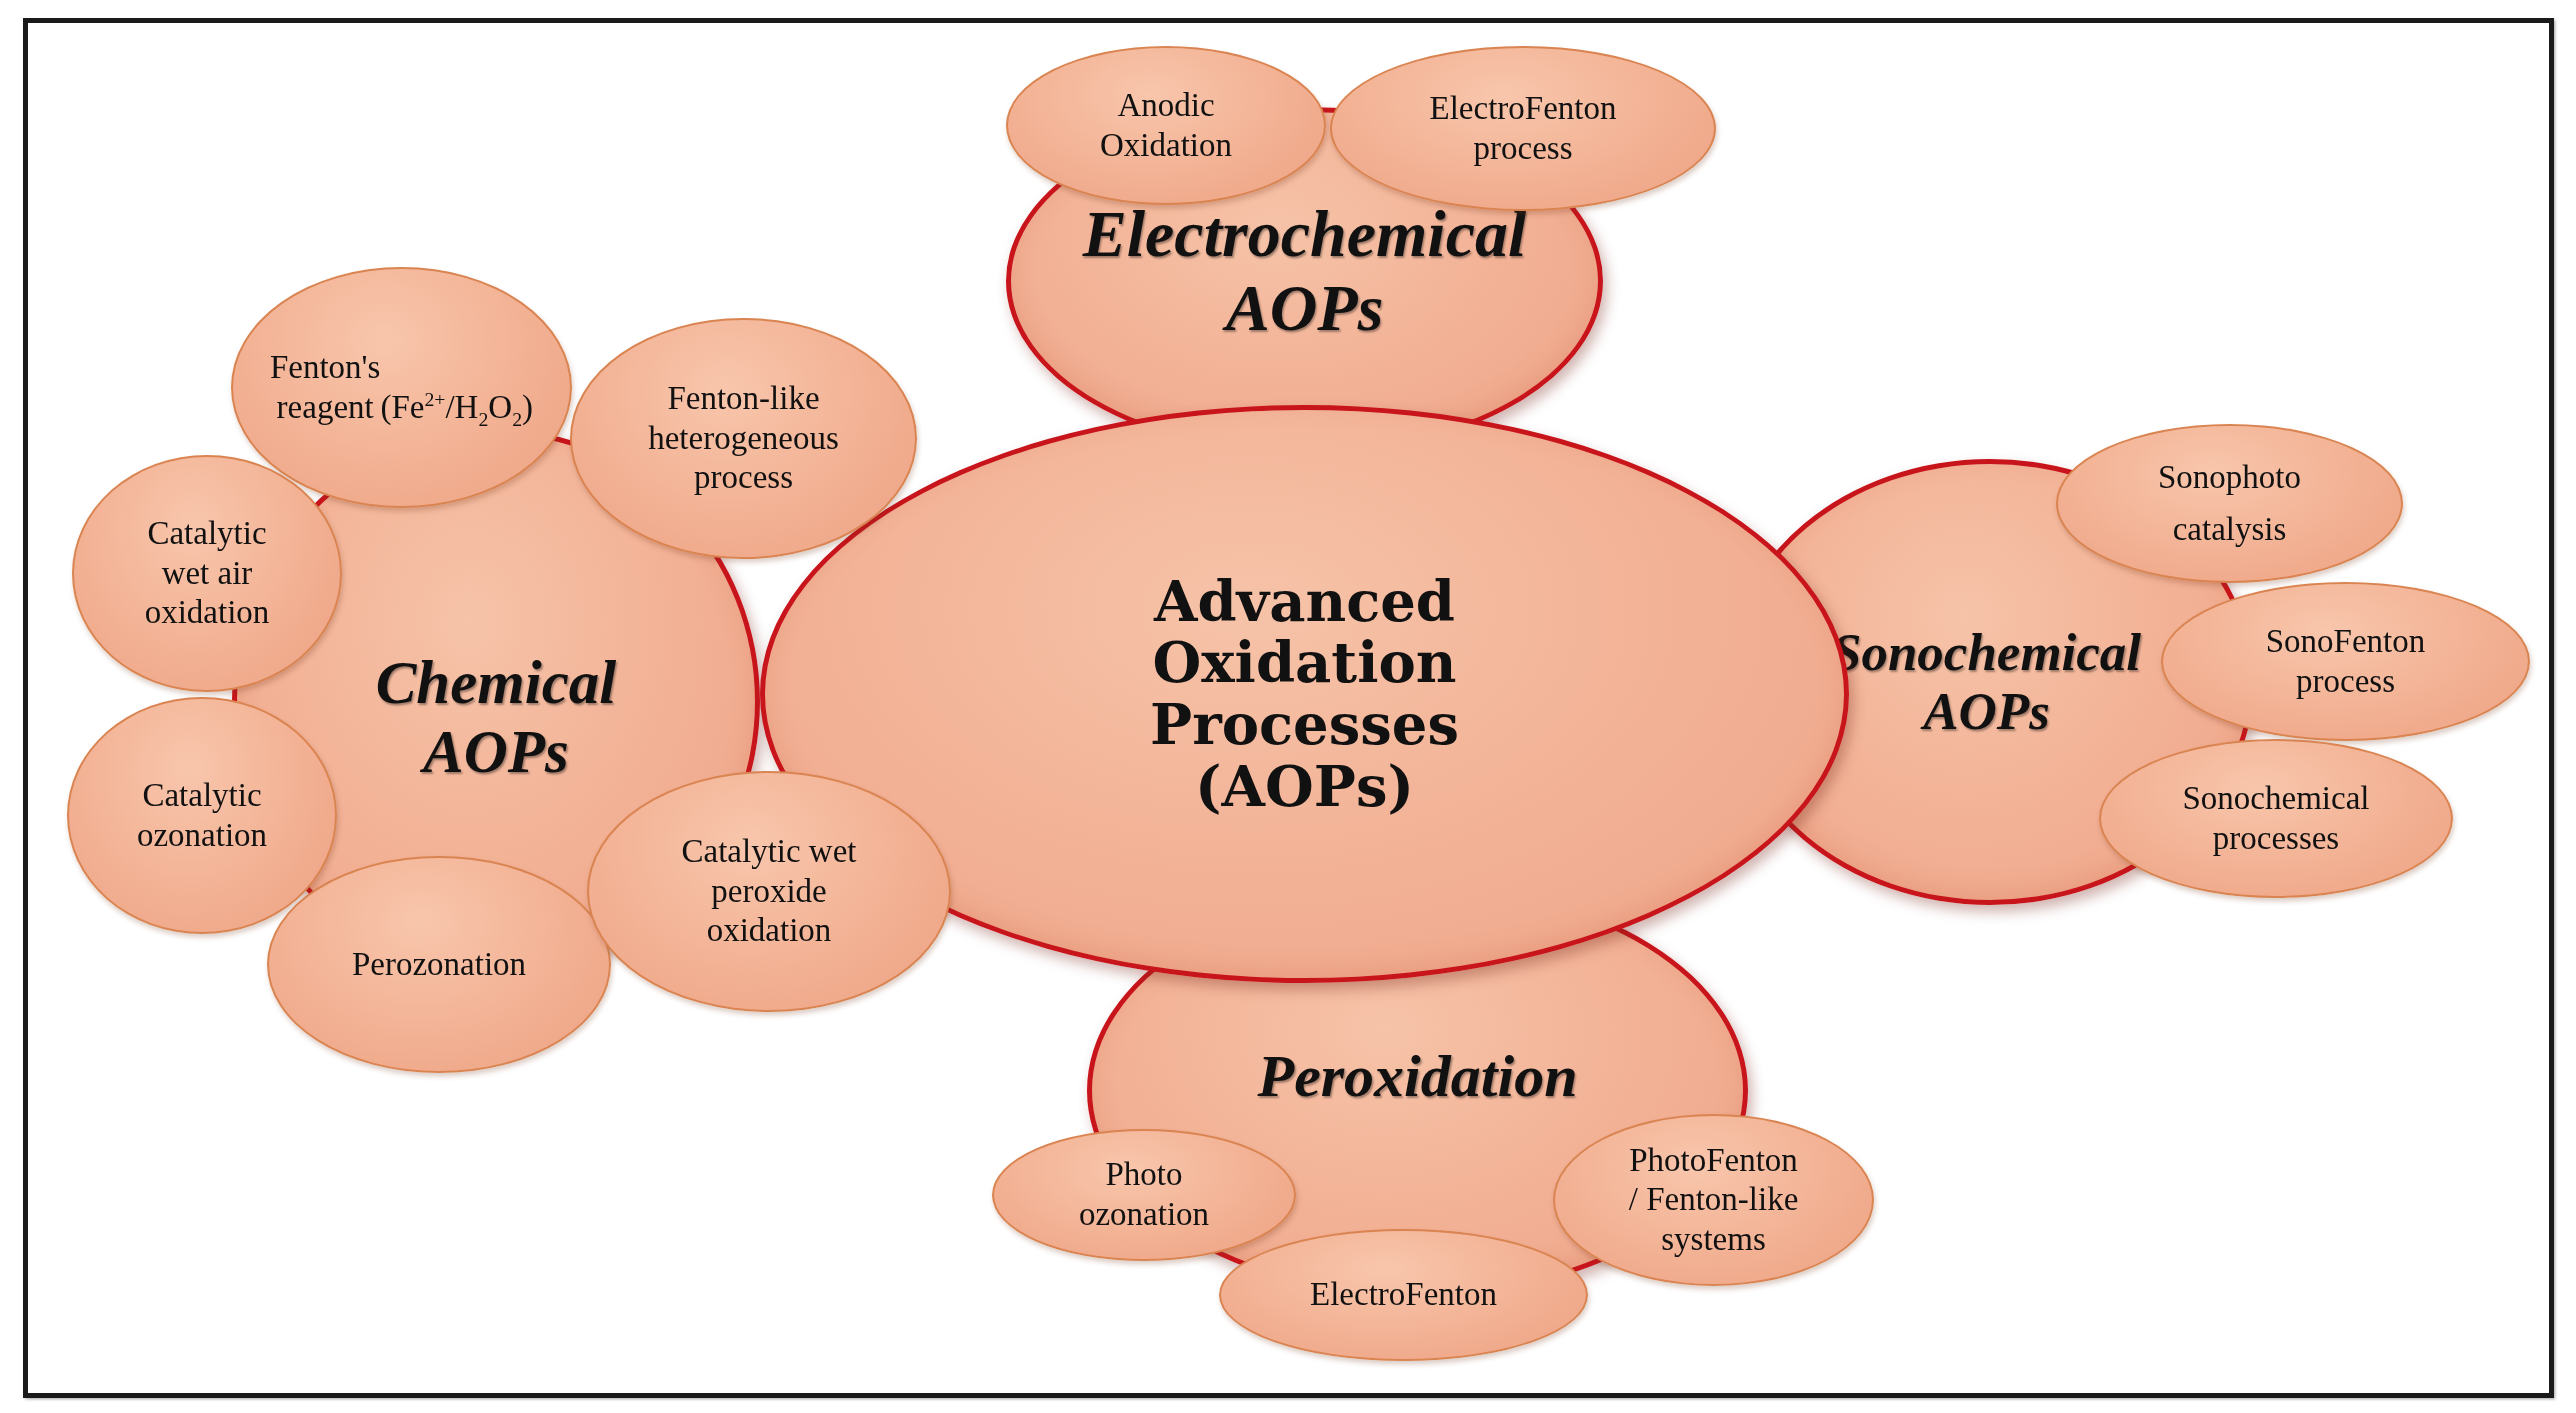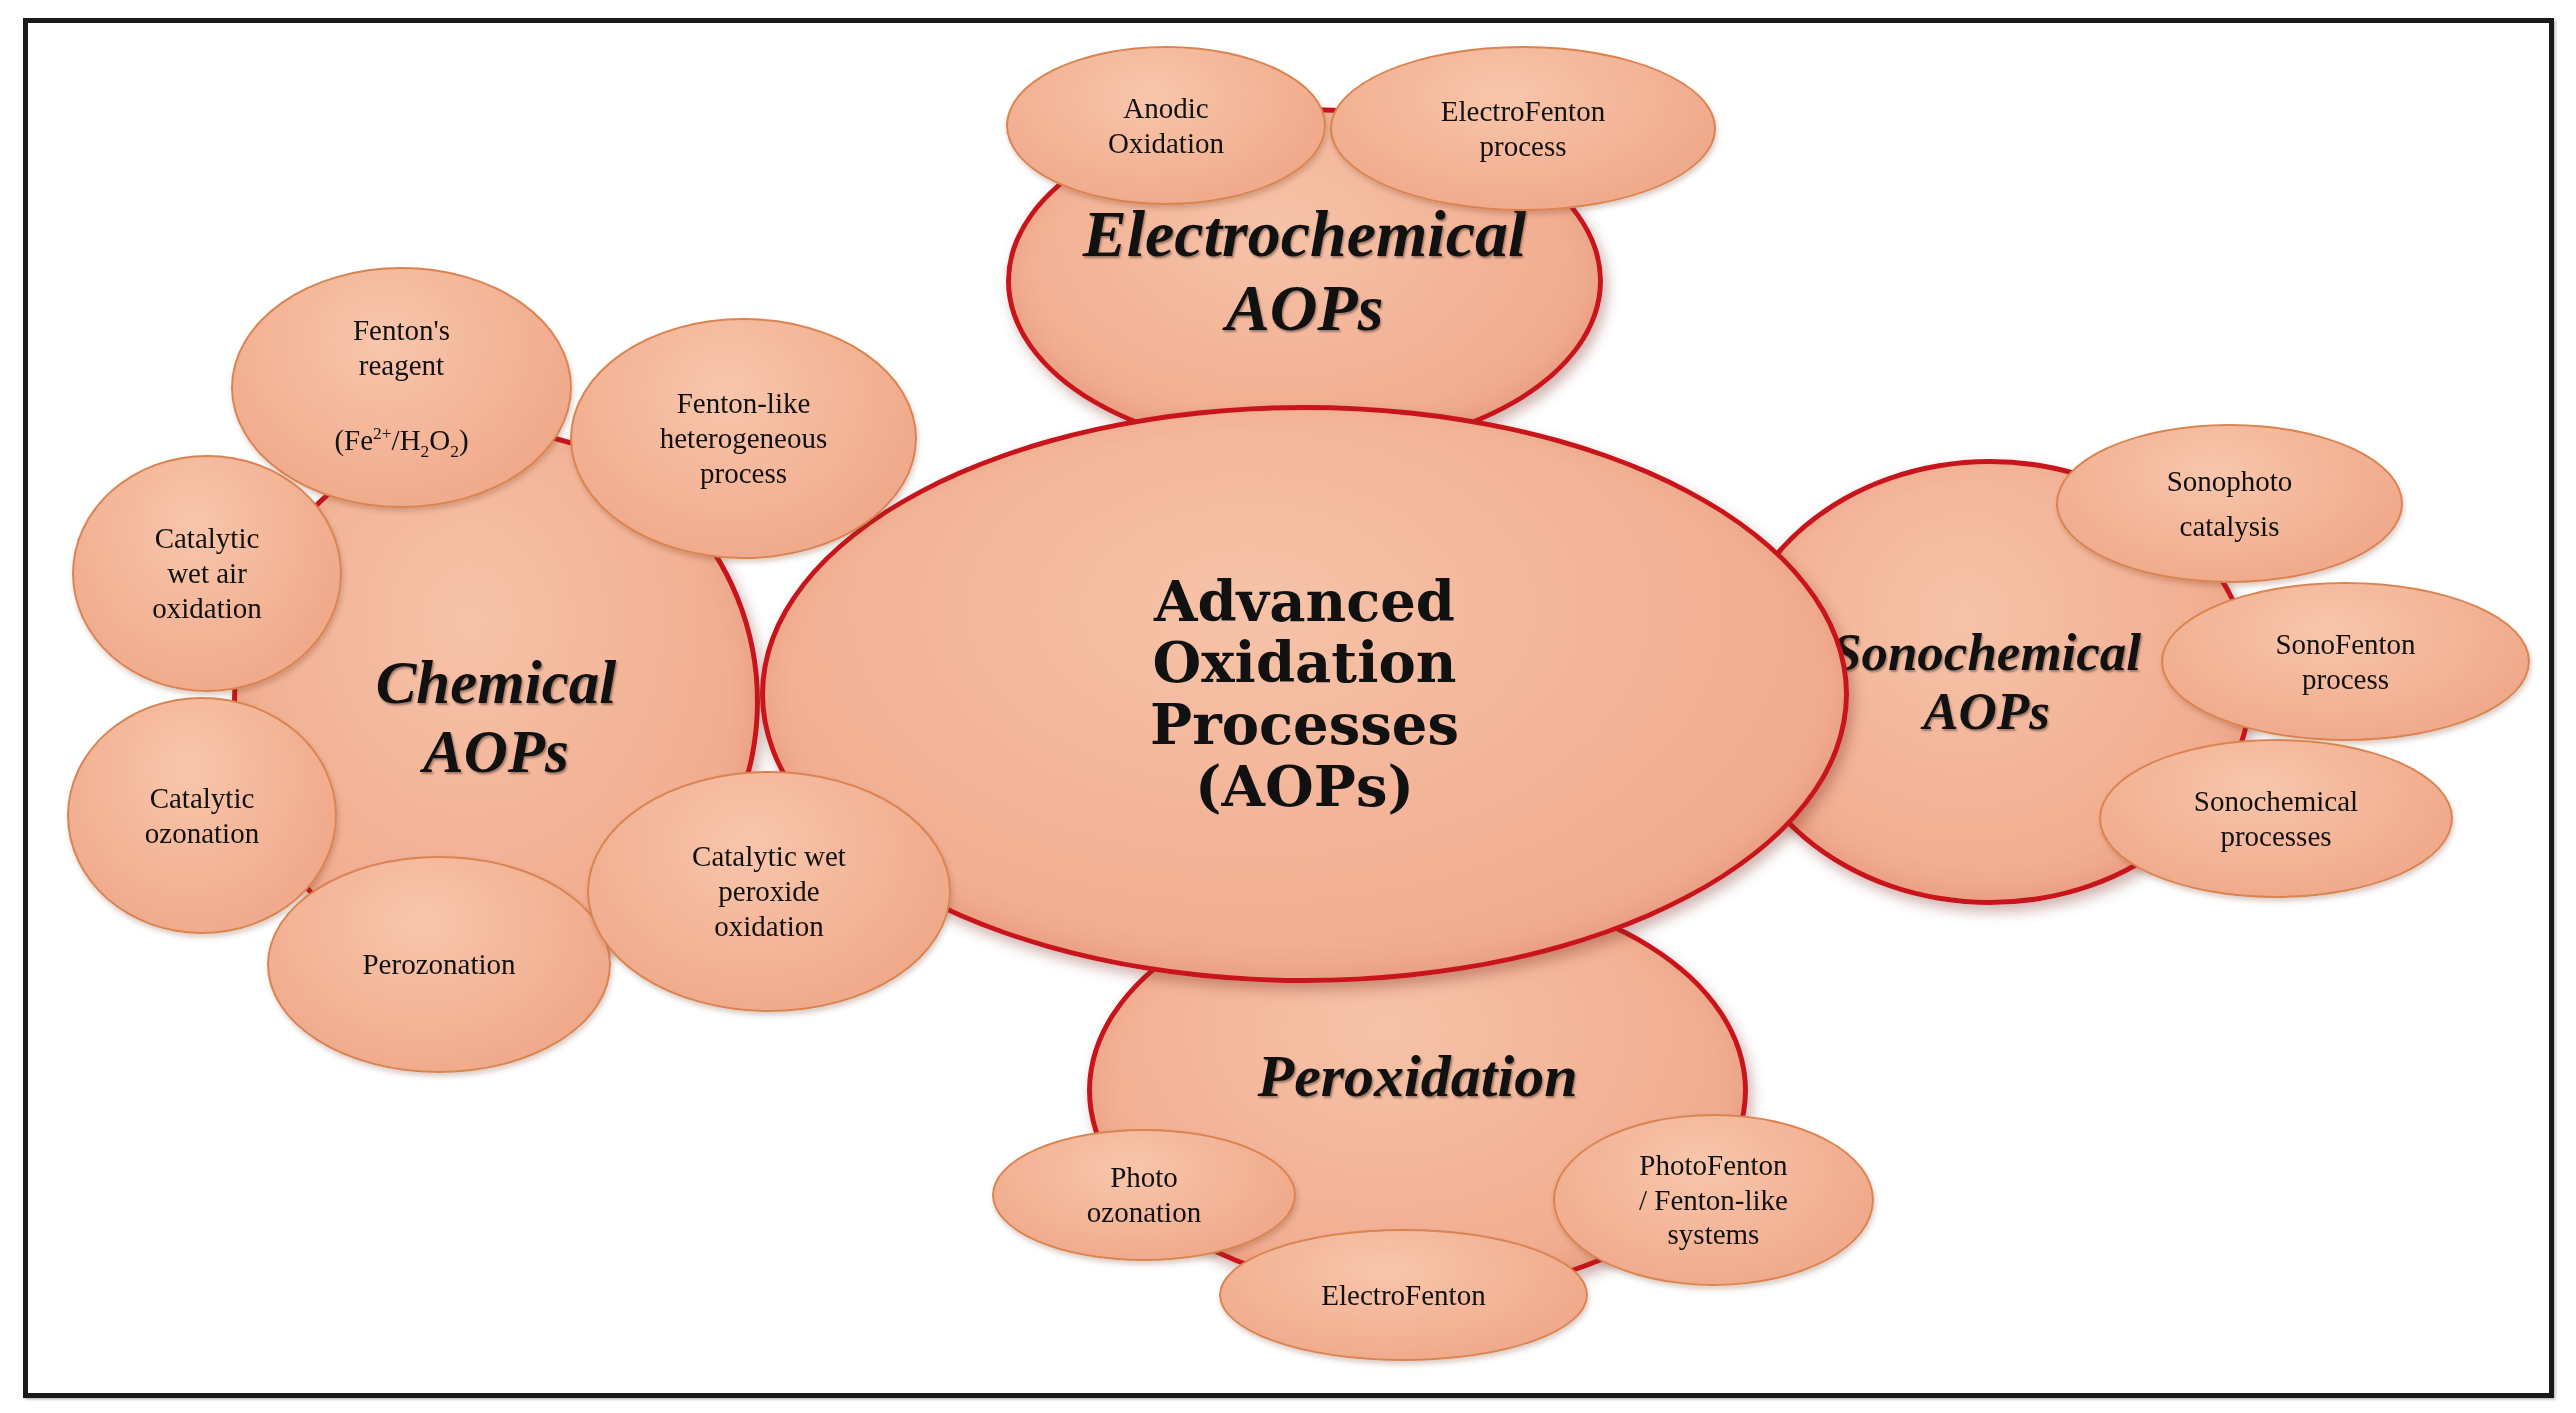--- a/index.html
+++ b/index.html
@@ -9,7 +9,7 @@
   .major { border:5px solid #c8141b; background: radial-gradient(ellipse at 45% 35%, #f6c3a8 0%, #f2b094 55%, #eea589 100%); box-shadow: 4.3px 7px 12.8px rgba(120,40,30,0.35), inset 0 -7px 21px rgba(210,110,80,0.25); }
   .minor { border:2.8px solid #d98451; background: radial-gradient(ellipse at 45% 30%, #f8c6ac 0%, #f2af91 60%, #eca083 100%); box-shadow: 1.4px 3.6px 5.7px rgba(120,60,30,0.25); }
   .lbl-major { font-family:"Liberation Serif", serif; font-style:italic; font-weight:bold; line-height:1.12; text-shadow: 1.4px 2.1px 2.1px rgba(0,0,0,0.35); }
-  .lbl-minor { font-family:"Liberation Serif", serif; font-size:29px; line-height:1.2; white-space:pre-line; }
+  .lbl-minor { font-family:"Liberation Serif", serif; font-size:33px; line-height:1.2; white-space:pre-line; }
   .center-lbl { font-family:"DejaVu Serif", serif; font-weight:bold; font-size:56px; line-height:1.1; white-space:pre-line;text-align:center; }
   sub, sup { font-size:0.6em; }
 </style>

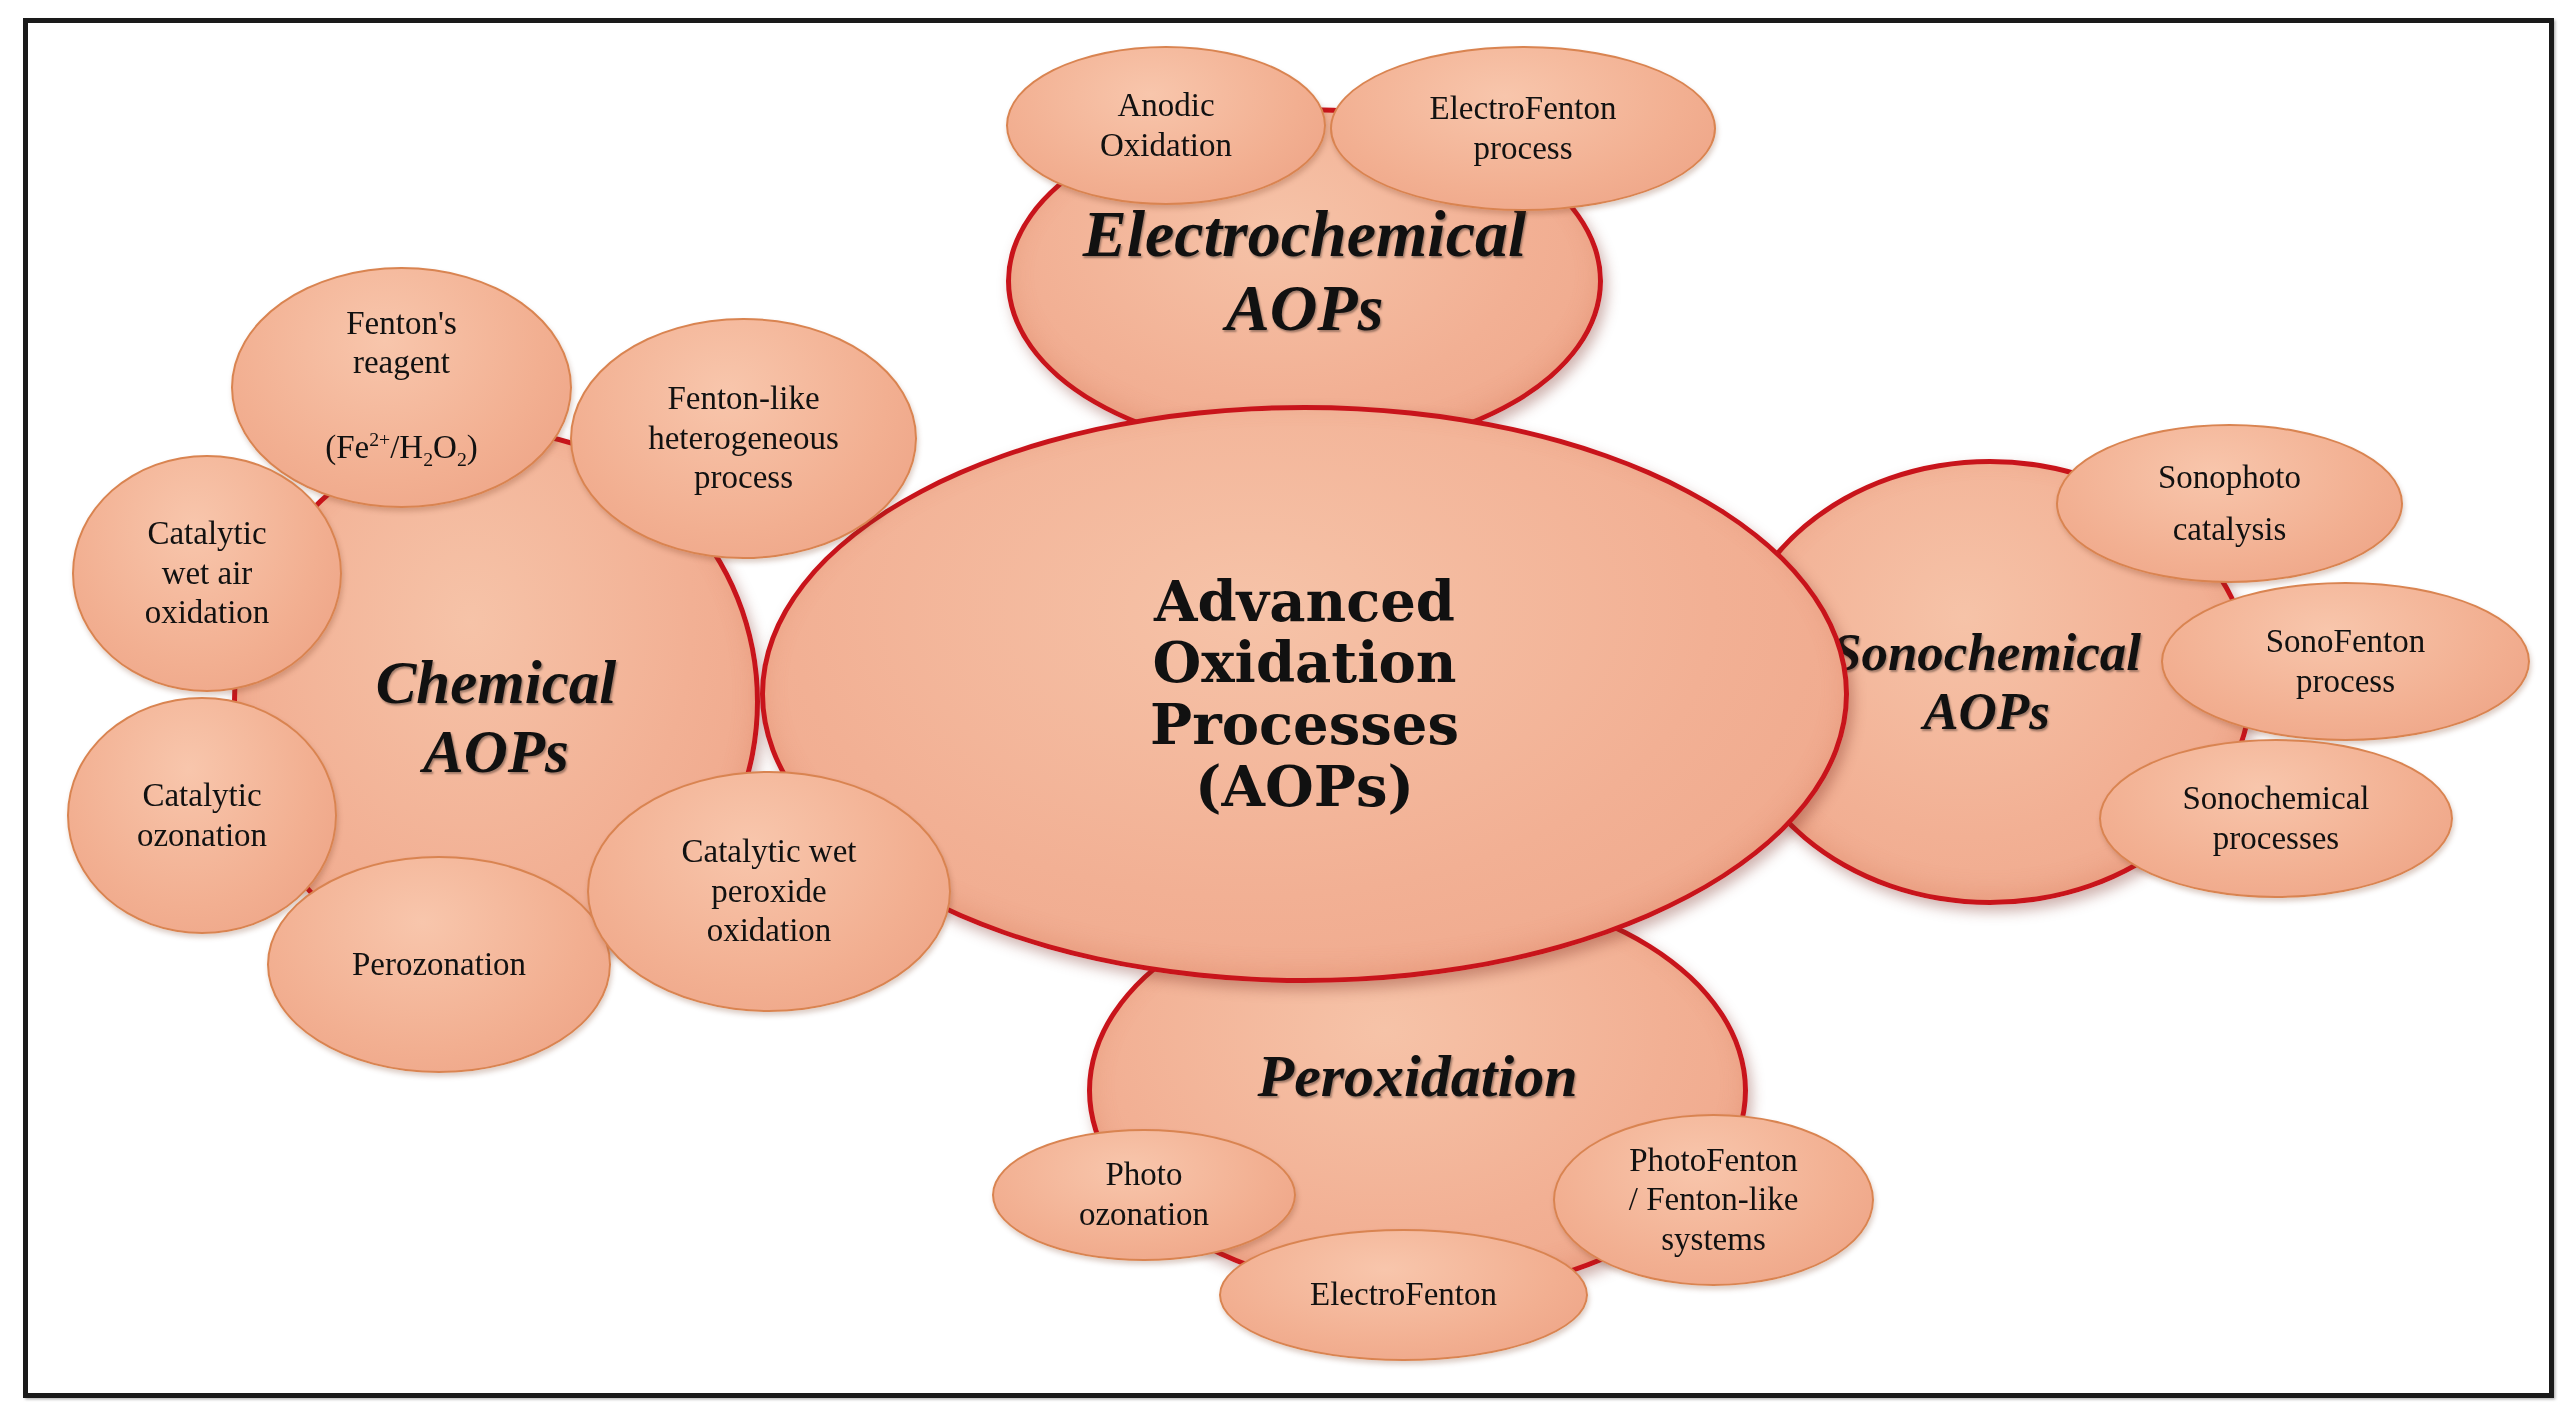--- a/index.html
+++ b/index.html
@@ -53,7 +53,7 @@
 process</div>
 </div>
 
-<div class="node minor" style="left:231px; top:267px; width:341px; height:241px; z-index:5; flex-direction:column;">
+<div class="node minor" style="left:231px; top:267px; width:341px; height:241px; z-index:5; flex-direction:row;">
   <div class="lbl-minor">Fenton's
 reagent</div>
   <div class="lbl-minor" style="margin-top:5.7px;">

